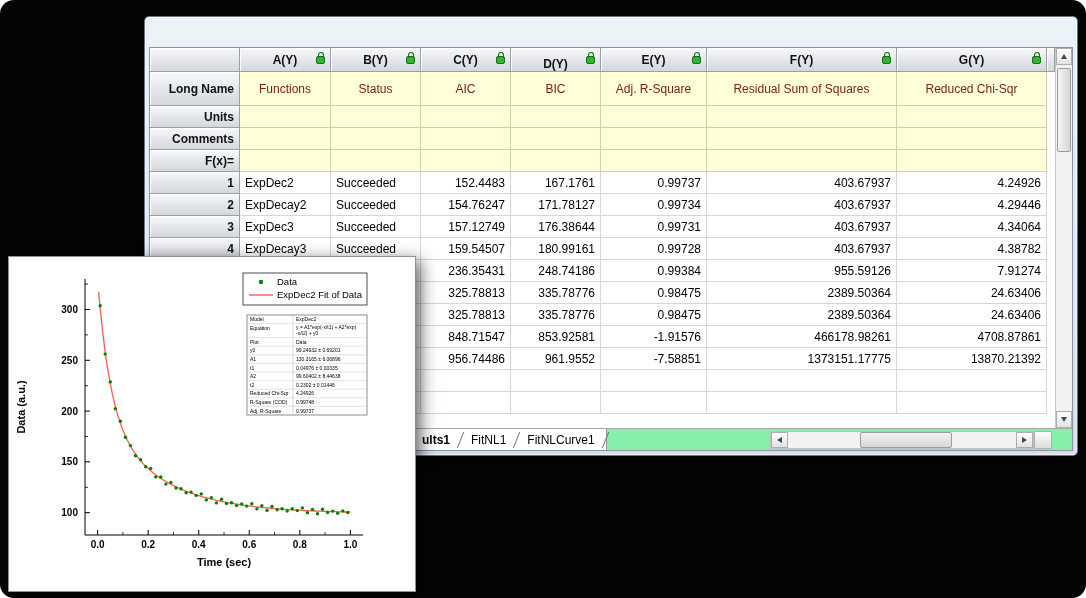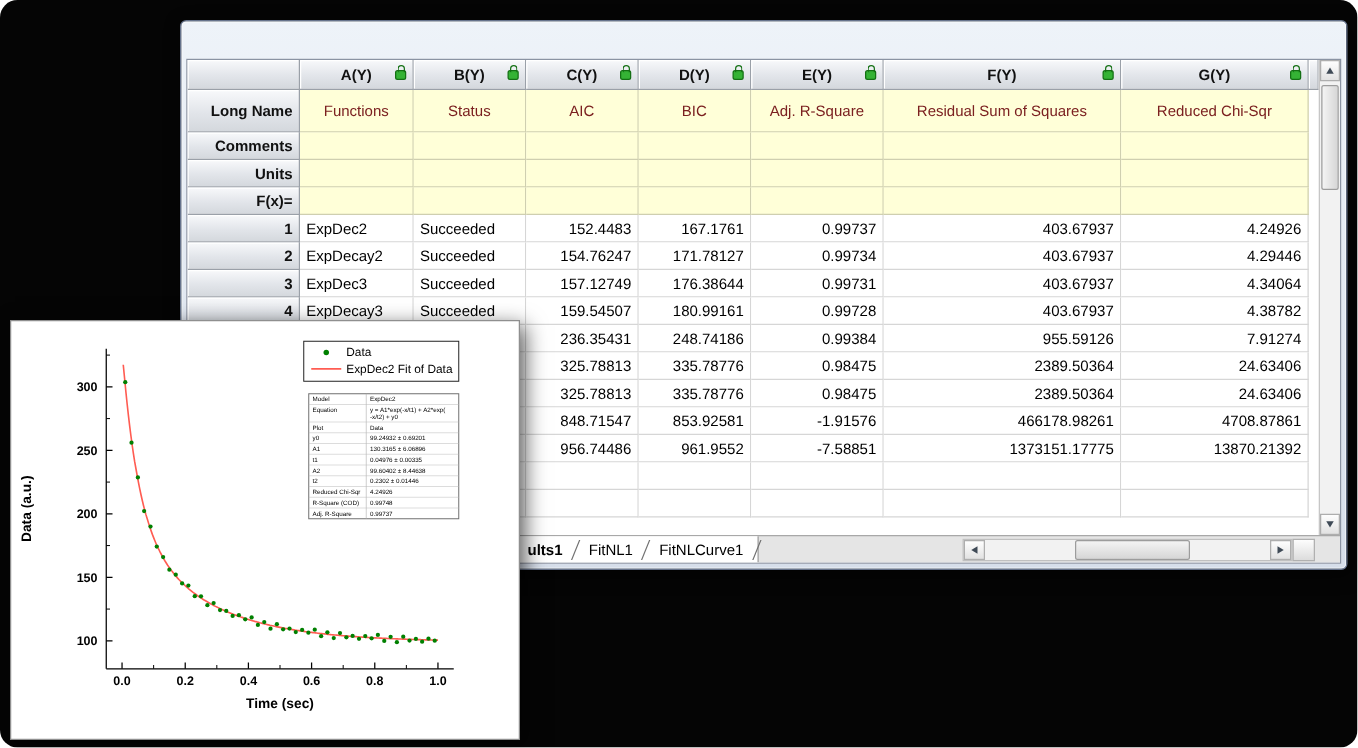--- a/index.html
+++ b/index.html
@@ -104,7 +104,7 @@
               <span>C(Y)</span>
               <span class="lock"></span>
             </div>
-            <div class="gcell hcell" style="width: 90px;">
+            <div class="gcell hcell" style="width: 90px; align-items: flex-end;">
               <span>D(Y)</span>
               <span class="lock"></span>
             </div>

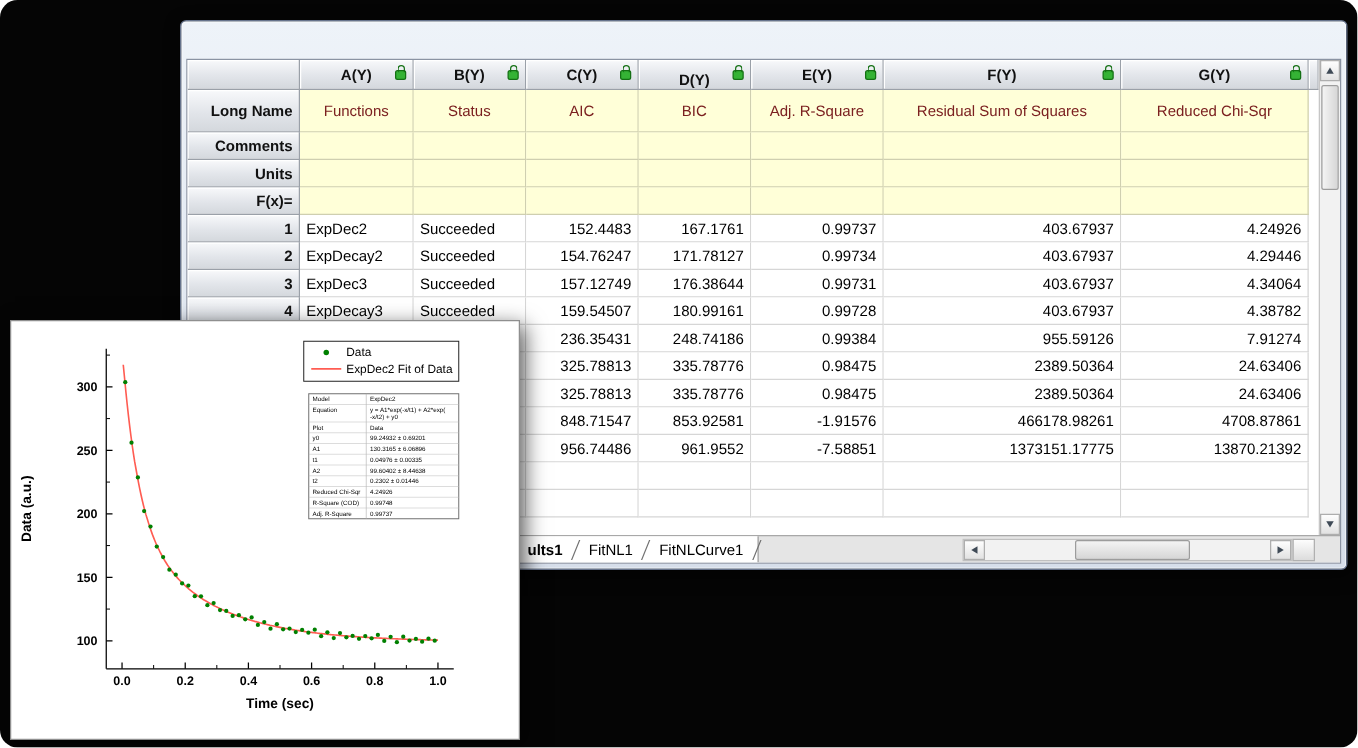--- a/index.html
+++ b/index.html
@@ -133,7 +133,7 @@
             <div class="gcell lncell" style="width: 150px; background: rgb(255, 255, 216); color: rgb(123, 32, 32);">Reduced Chi-Sqr</div>
           </div>
           <div class="grow" style="height: 22px;">
-            <div class="gcell rowhdr" style="width: 90px;">Comments</div>
+            <div class="gcell rowhdr" style="width: 90px;">Units</div>
             <div class="gcell ycell" style="width: 91px; background: rgb(255, 255, 216);"></div>
             <div class="gcell ycell" style="width: 90px; background: rgb(255, 255, 216);"></div>
             <div class="gcell ycell" style="width: 90px; background: rgb(255, 255, 216);"></div>
@@ -143,7 +143,7 @@
             <div class="gcell ycell" style="width: 150px; background: rgb(255, 255, 216);"></div>
           </div>
           <div class="grow" style="height: 22px;">
-            <div class="gcell rowhdr" style="width: 90px;">Units</div>
+            <div class="gcell rowhdr" style="width: 90px;">Comments</div>
             <div class="gcell ycell" style="width: 91px; background: rgb(255, 255, 216);"></div>
             <div class="gcell ycell" style="width: 90px; background: rgb(255, 255, 216);"></div>
             <div class="gcell ycell" style="width: 90px; background: rgb(255, 255, 216);"></div>

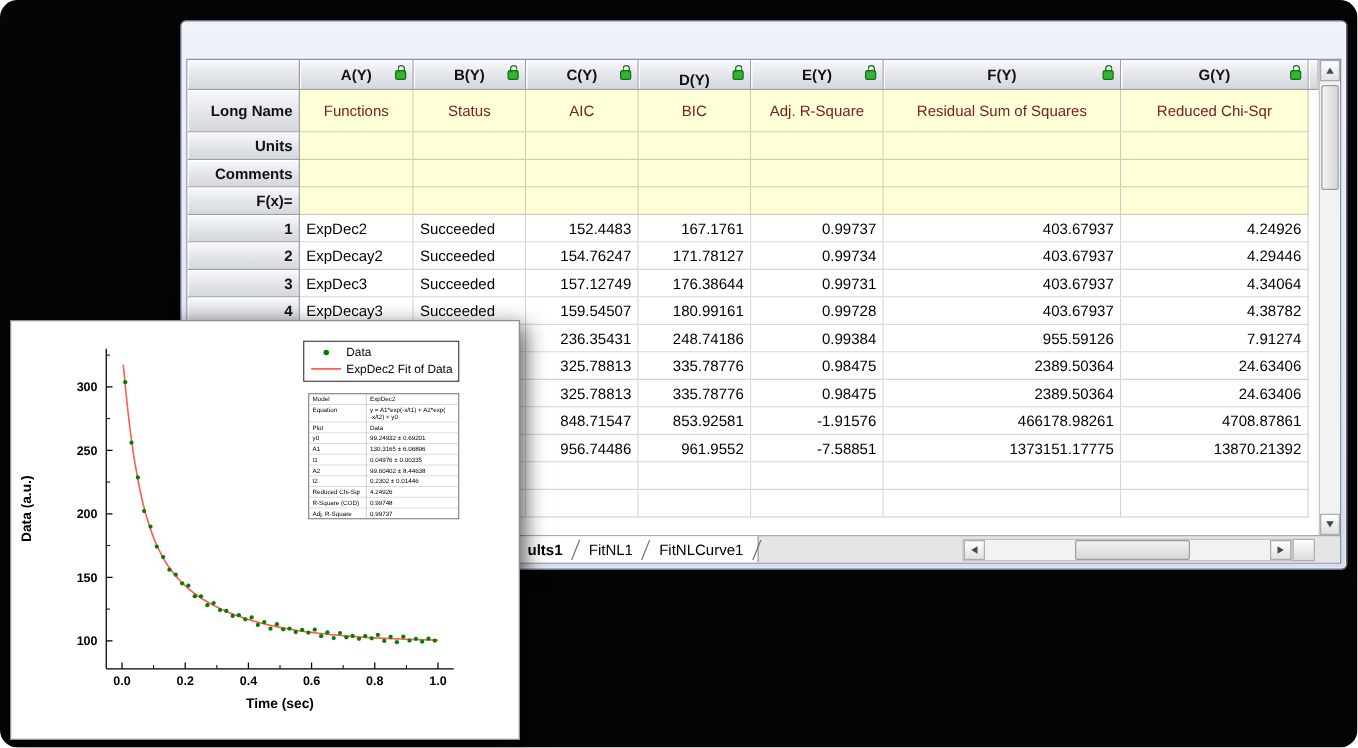--- a/index.html
+++ b/index.html
@@ -60,7 +60,7 @@
   .tri-left { border-top:3.5px solid transparent; border-bottom:3.5px solid transparent; border-right:5px solid #3f4a56; }
   .tri-right { border-top:3.5px solid transparent; border-bottom:3.5px solid transparent; border-left:5px solid #3f4a56; }
 
-  .tabbar { position:absolute; left:0; right:0; bottom:0; height:22px; background:#e5e5e5; border-top:1px solid #a8a8a8; }
+  .tabbar { position:absolute; left:0; right:0; bottom:0; height:22px; background:#86efac; border-top:1px solid #a8a8a8; }
   #tabs { position:absolute; left:0; top:0; bottom:0; display:flex; align-items:center;
     background:#fff; padding-left:262px; border-right:1px solid #999; }
   .sheet-tab { padding:0 10px; font-size:12px; color:#000; display:flex; align-items:center; height:100%; }

